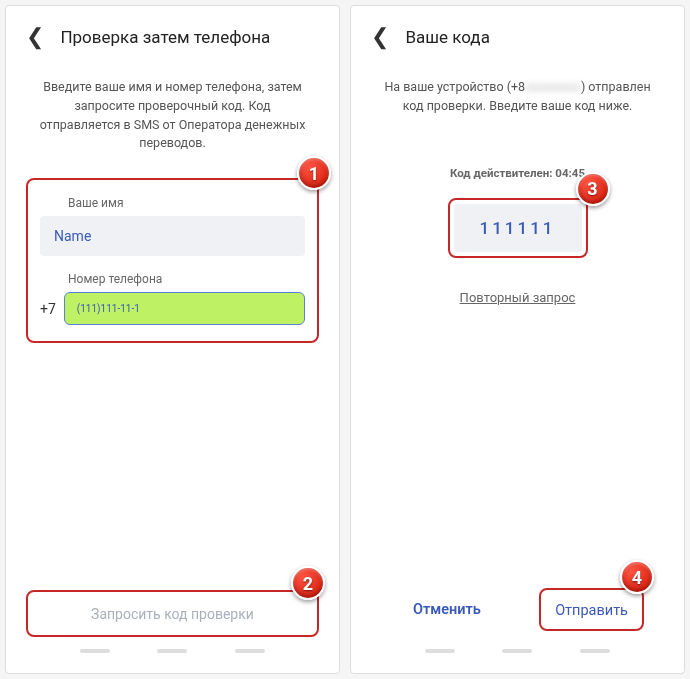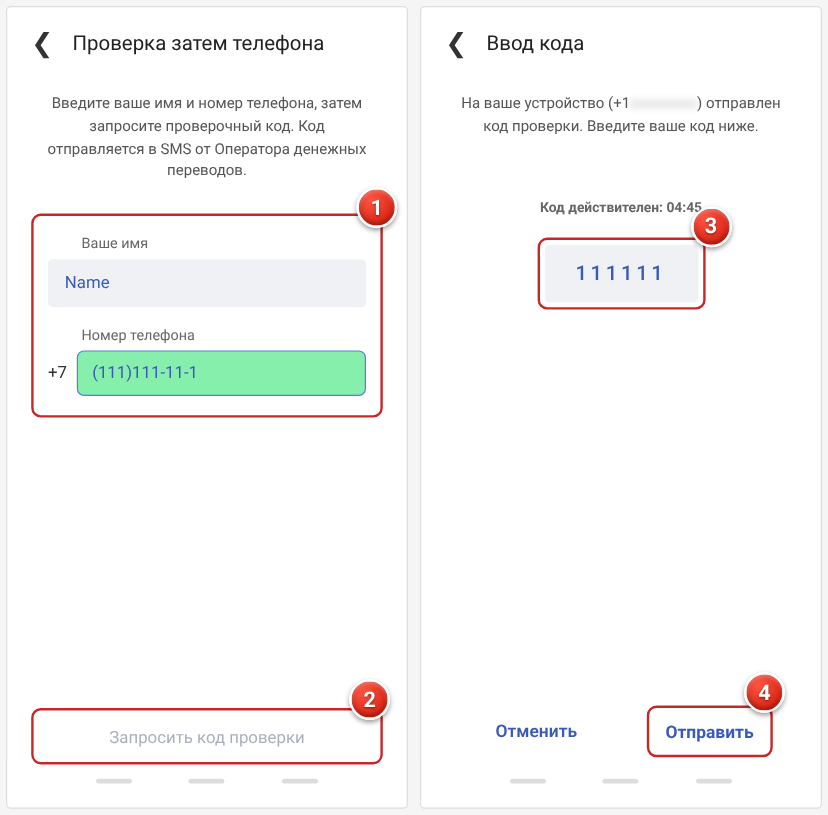--- a/index.html
+++ b/index.html
@@ -240,7 +240,7 @@
 <div class="phone-screen">
   <div class="header">
     <span class="back-icon">❮</span>
-    <span class="header-title">Ввод кода</span>
+    <span class="header-title">Ваше кода</span>
   </div>
   <div class="code-info">
     <span>На ваше устройство (+1</span><span class="blur-span">xxxxxxxxx</span><span>) отправлен код проверки. Введите ваше код ниже.</span>

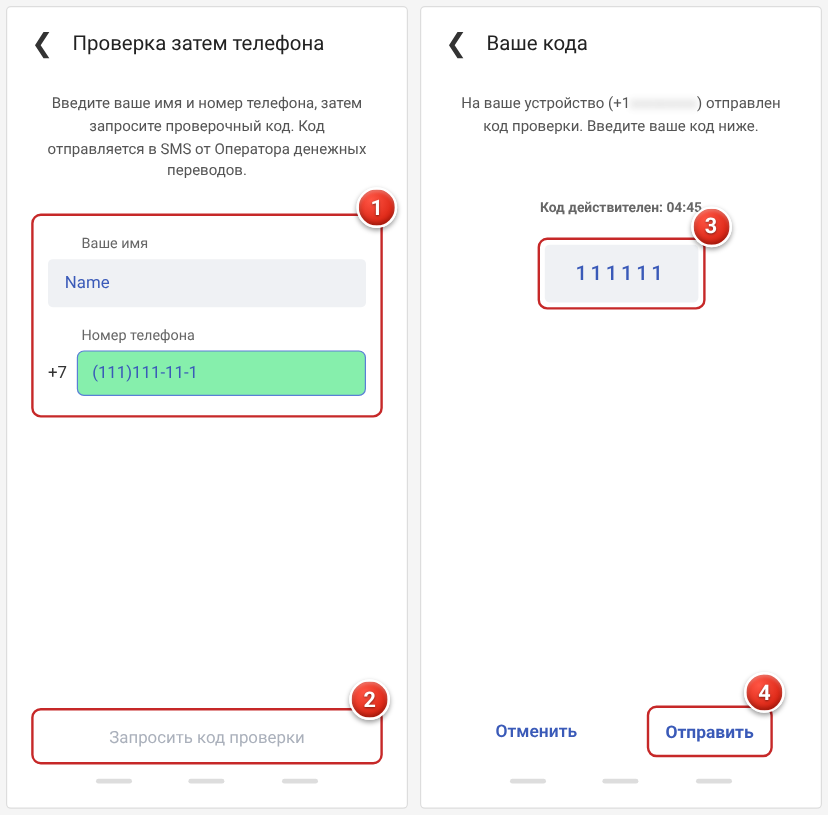--- a/index.html
+++ b/index.html
@@ -243,7 +243,7 @@
     <span class="header-title">Ваше кода</span>
   </div>
   <div class="code-info">
-    <span>На ваше устройство (+1</span><span class="blur-span">xxxxxxxxx</span><span>) отправлен код проверки. Введите ваше код ниже.</span>
+    <span>На ваше устройство (+8</span><span class="blur-span">xxxxxxxxx</span><span>) отправлен код проверки. Введите ваше код ниже.</span>
   </div>
   <div class="code-valid">Код действителен: 04:45</div>
 

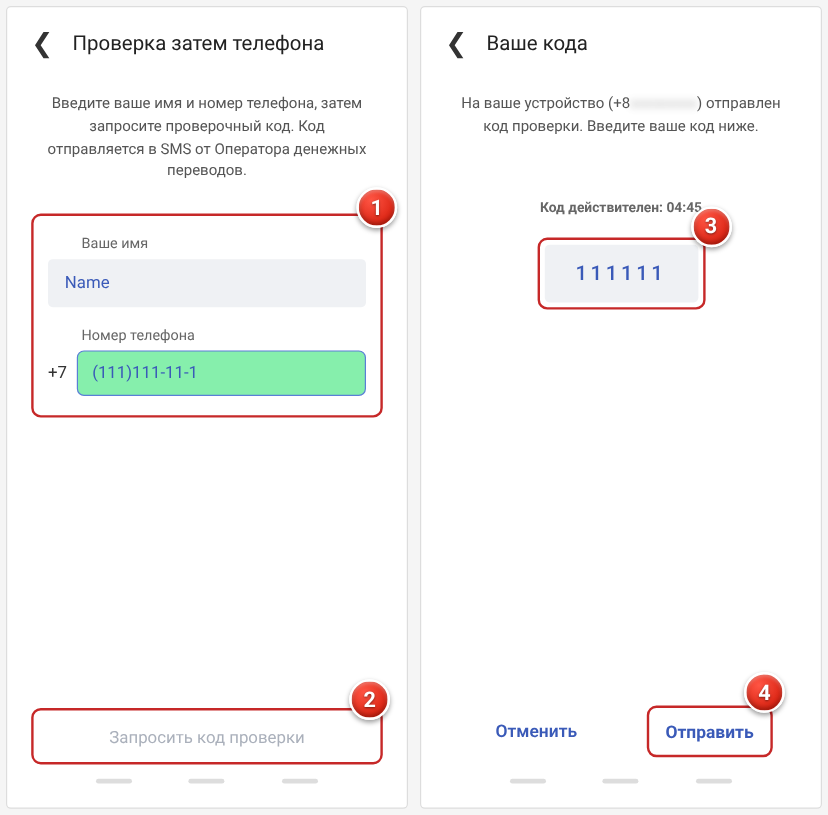--- a/index.html
+++ b/index.html
@@ -252,6 +252,7 @@
     <div class="code-box">111111</div>
   </div>
 
+  <div class="resend-link">Повторный запрос</div>
 
   <div class="bottom-section">
     <div class="btn-row">

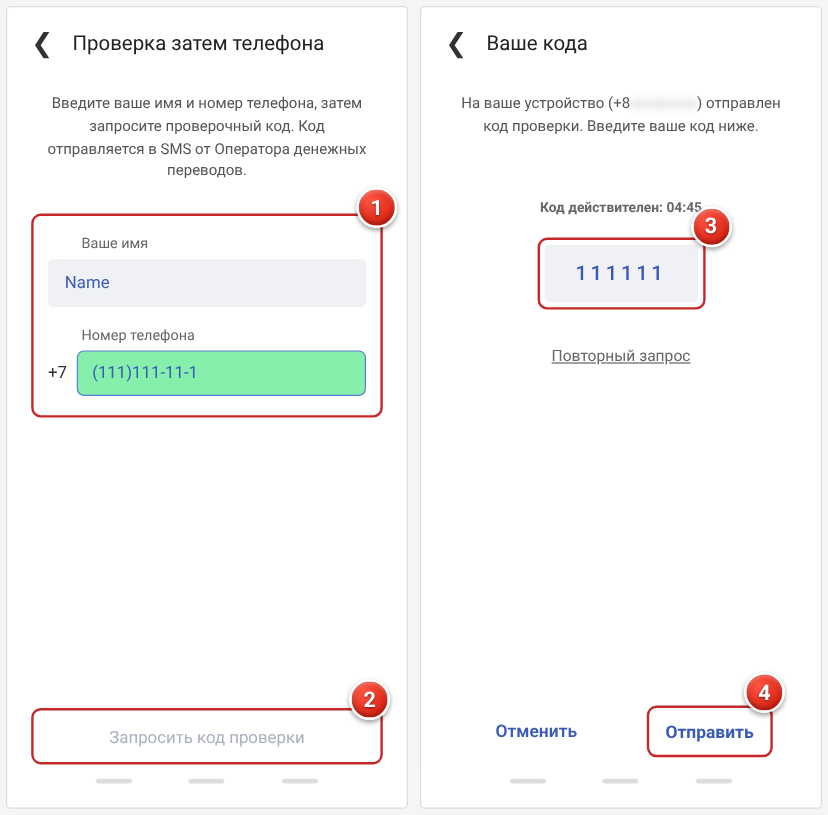--- a/index.html
+++ b/index.html
@@ -86,9 +86,9 @@
       border: 1.5px solid #5a7fd6;
       border-radius: 6px;
       padding: 10px 12px;
-      font-size: 14px;
-      color: #3a5ab8;
-      background: #86efac;
+      font-size: 10px;
+      color: #3a5ab8;
+      background: #bef264;
     }
     .bottom-section {
       margin-top: auto;

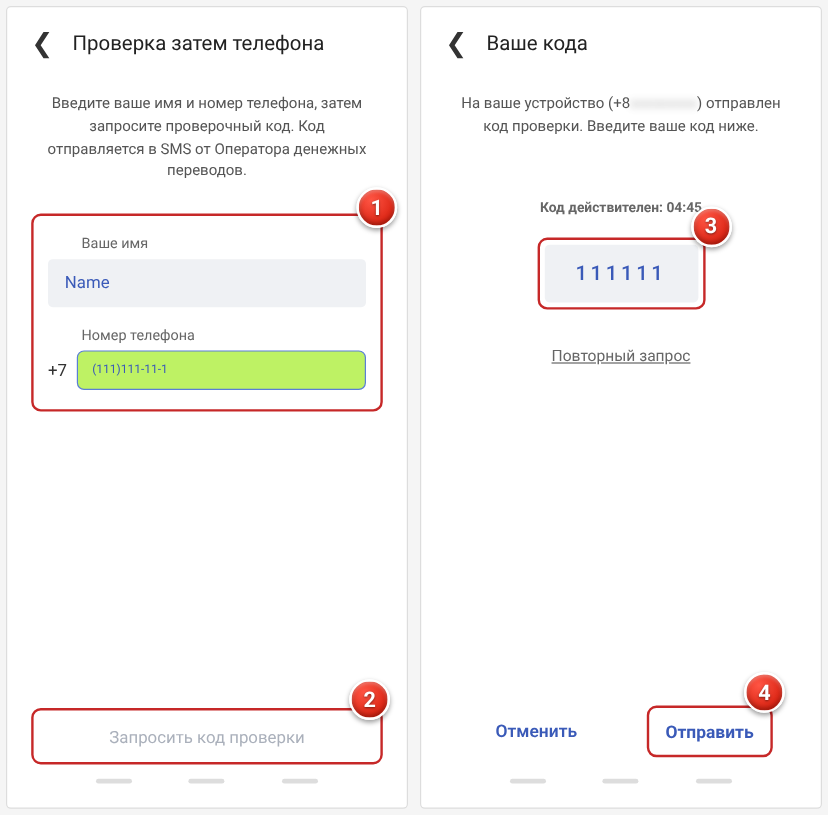--- a/index.html
+++ b/index.html
@@ -196,7 +196,7 @@
     .btn-submit {
       font-size: 14.5px;
       color: #3a5ab8;
-      font-weight: 700;
+      font-weight: 400;
     }
     .blur-span {
       filter: blur(3px);

